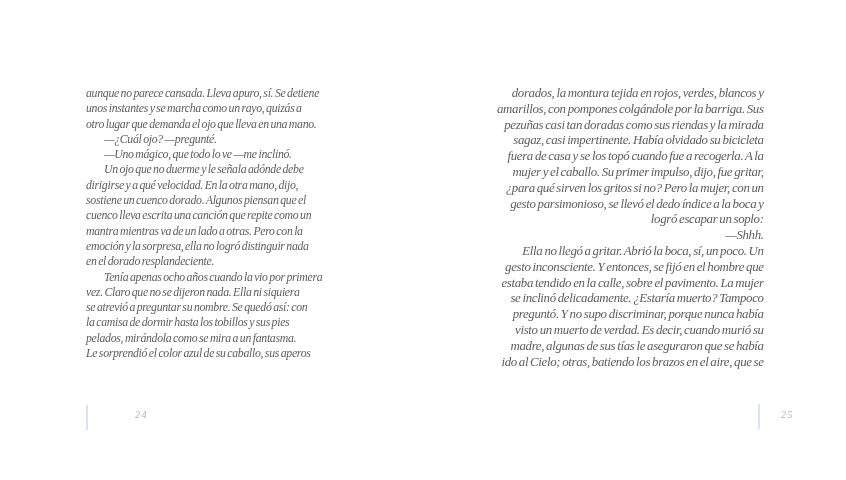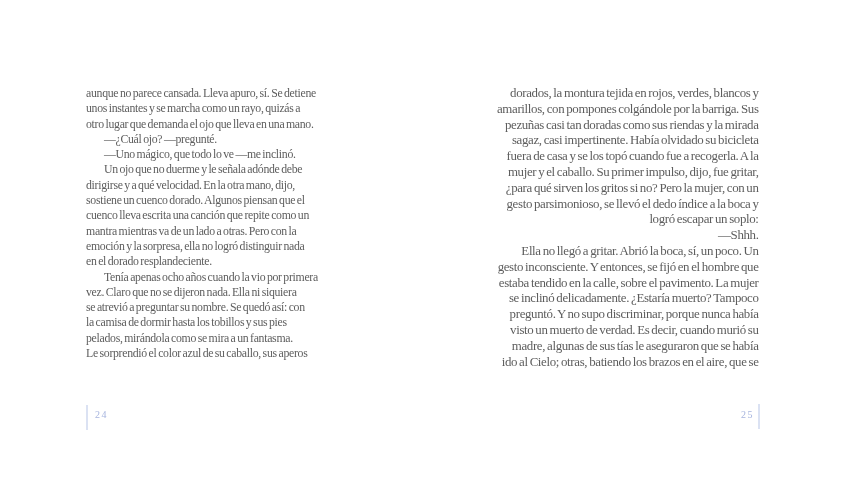--- a/index.html
+++ b/index.html
@@ -19,6 +19,7 @@
     position: relative;
     width: 682px; height: 480px;
     background: var(--bg);
+    font-style: italic;
   }
   .text-block {
     position: absolute;

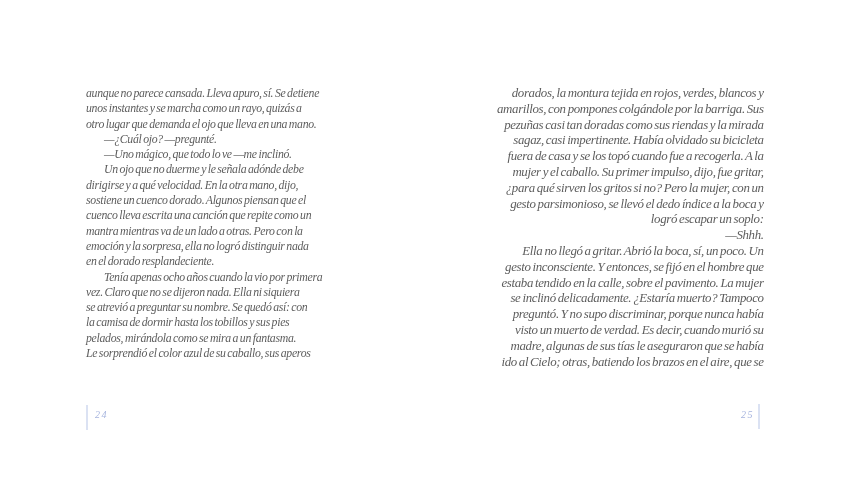--- a/index.html
+++ b/index.html
@@ -47,6 +47,7 @@
     font-size: 10px;
     color: var(--folio);
     letter-spacing: 1.5px;
+    margin-left: 40px;
   }
   .folio-bar {
     position: absolute;

